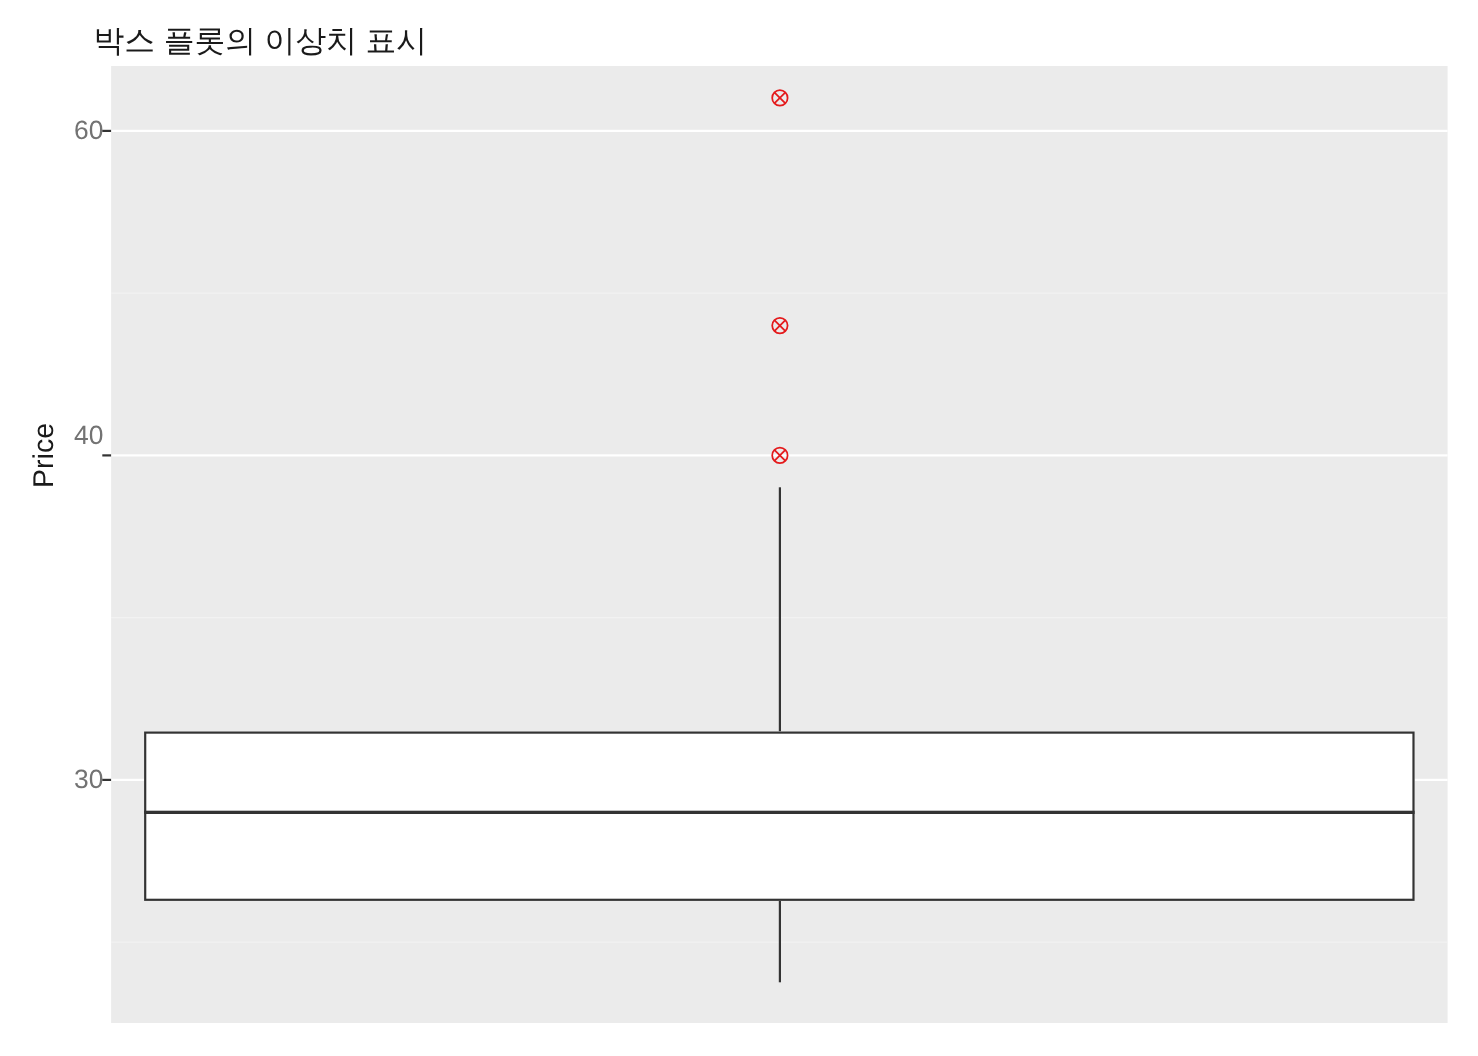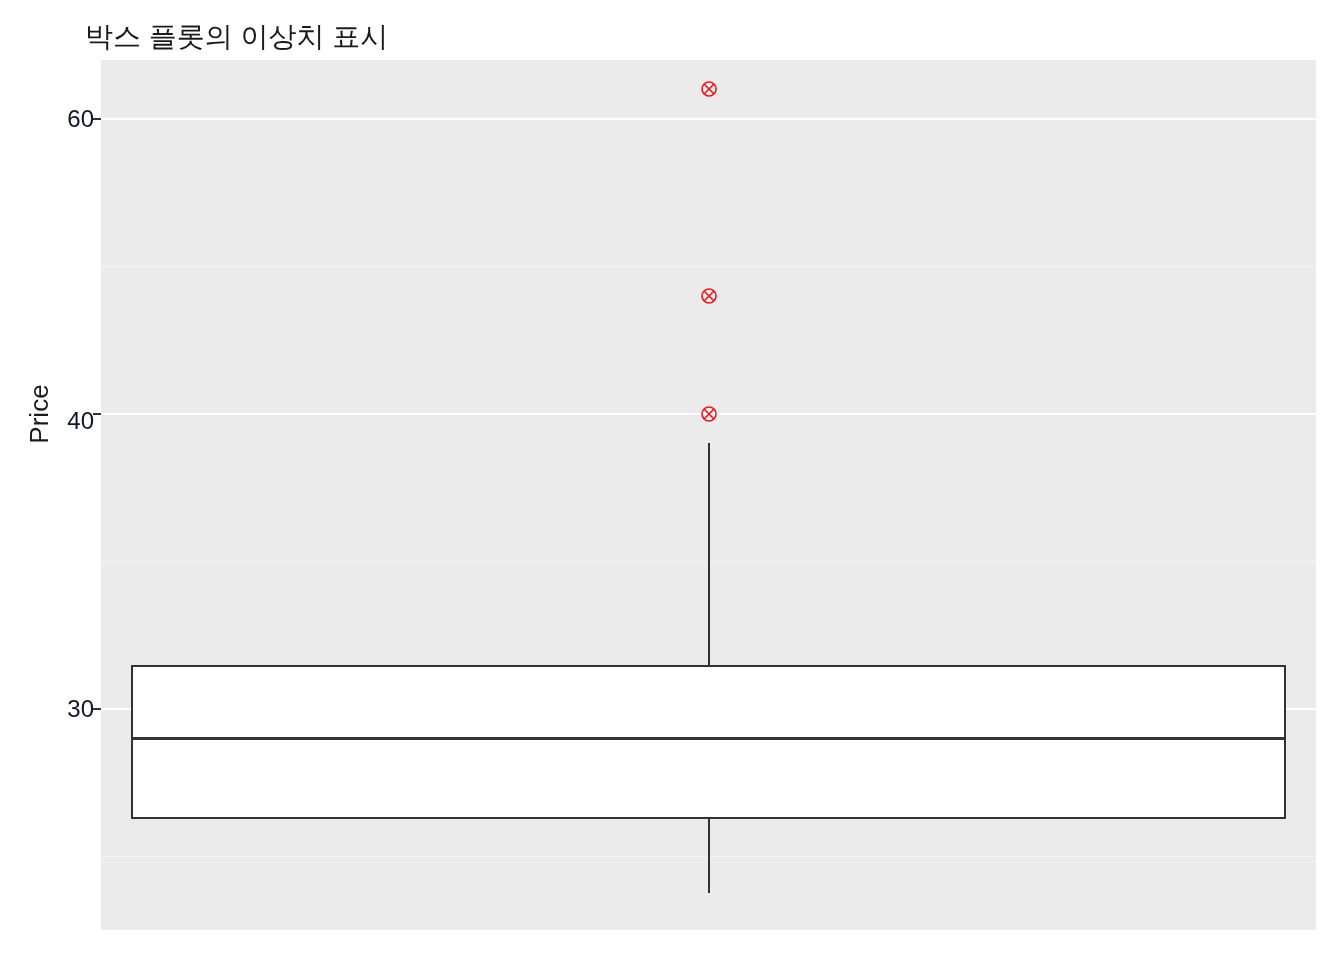--- a/index.html
+++ b/index.html
@@ -57,7 +57,7 @@
     position: absolute;
     right: 1250px;
     font-size: 24px;
-    color: #0f172a;
+    color: #737373;
     transform: translateY(-50%);
     text-align: right;
     width: 60px;

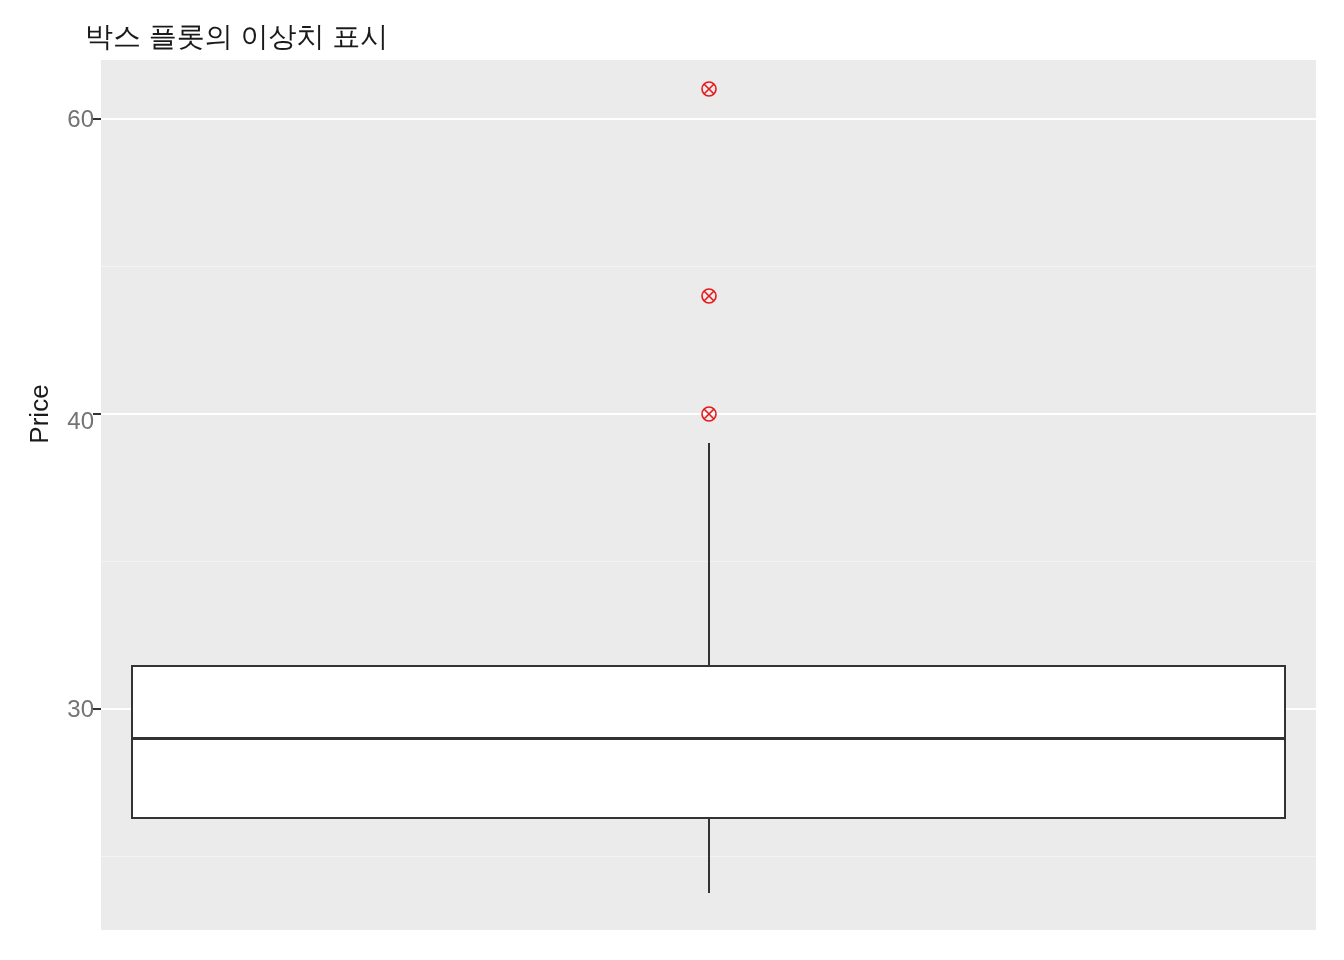--- a/index.html
+++ b/index.html
@@ -140,7 +140,7 @@
 
 <div class="y-tick-label" style="top: 708.814px;">30</div>
     <div class="y-tick-mark" style="top: 707.814px;"></div>
-    <div class="y-tick-label" style="top: 421px;">40</div>
+    <div class="y-tick-label" style="top: 397px;">40</div>
     <div class="y-tick-mark" style="top: 412.898px;"></div>
     <div class="y-tick-label" style="top: 118.983px;">60</div>
     <div class="y-tick-mark" style="top: 117.983px;"></div>

